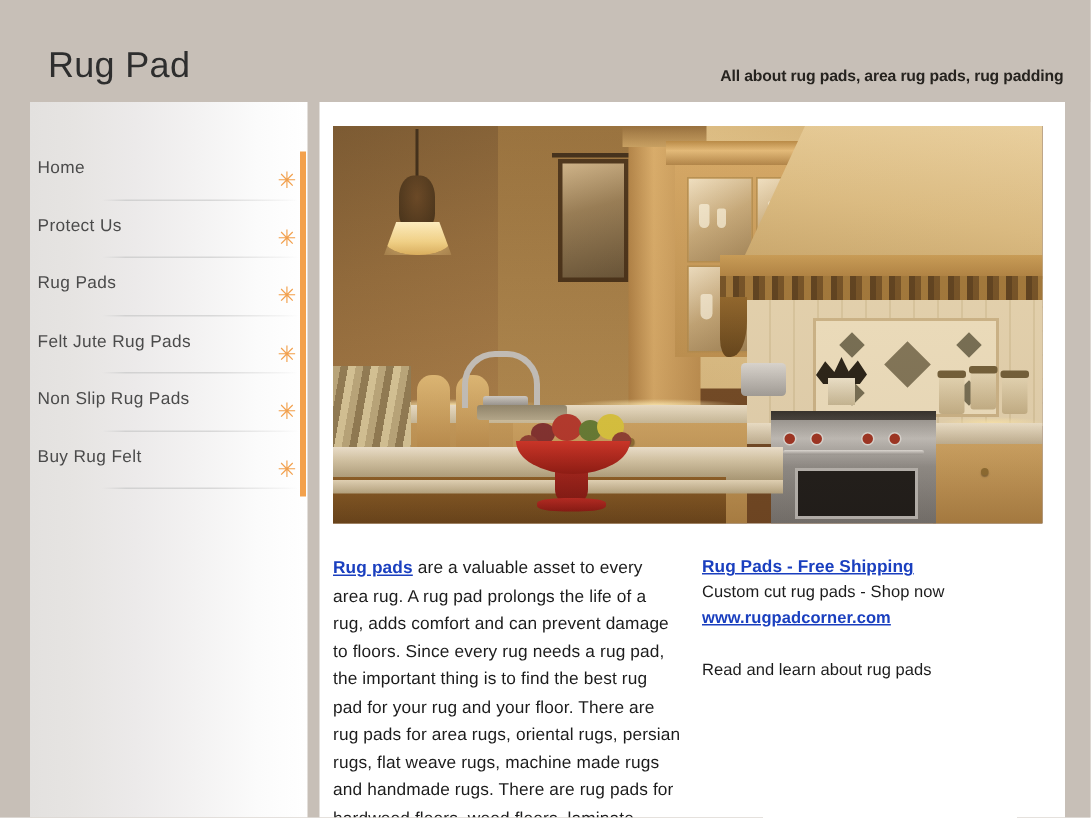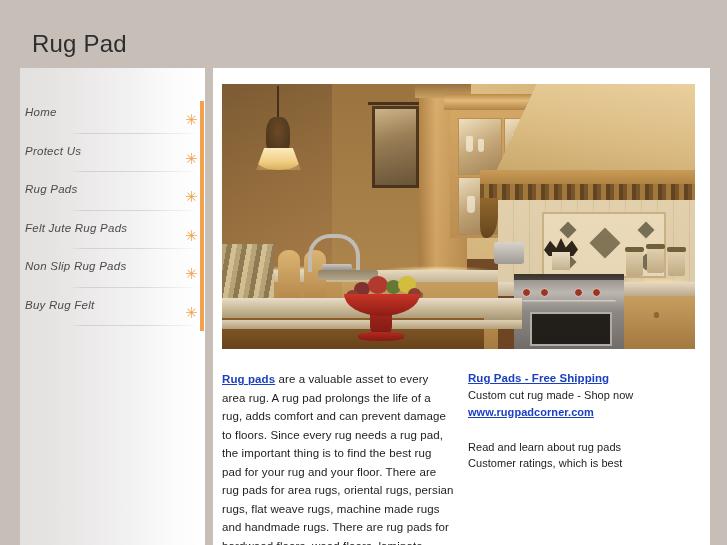--- a/index.html
+++ b/index.html
@@ -367,6 +367,7 @@
 
   <div id="header">
     <div id="site-title">Rug Pad</div>
+    <div id="tagline">All about rug pads, area rug pads, rug padding</div>
   </div>
 
   <div id="sidebar">

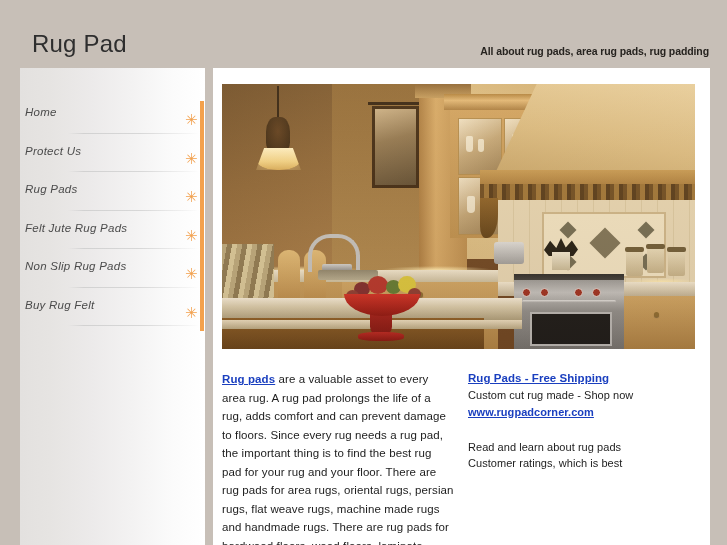--- a/index.html
+++ b/index.html
@@ -72,7 +72,6 @@
     position: relative;
     height: 38.5px;
     width: 100%;
-    font-style: italic;
   }
   .nav-label {
     position: absolute;

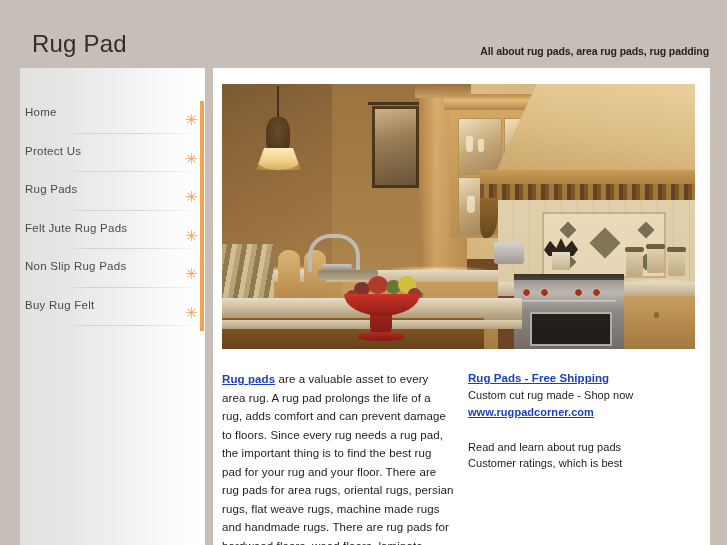--- a/index.html
+++ b/index.html
@@ -535,7 +535,7 @@
 
       <div class="ad-block">
         <div class="ad-title">Rug Pads - Free Shipping</div>
-        <div class="ad-line">Custom cut rug made - Shop now</div>
+        <div class="ad-line">Custom cut rug pads - Shop now</div>
         <div class="ad-url">www.rugpadcorner.com</div>
       </div>
 

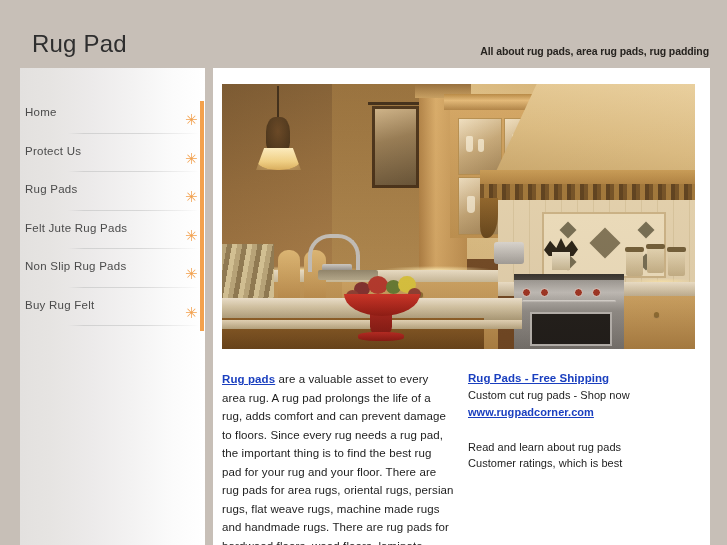--- a/index.html
+++ b/index.html
@@ -541,7 +541,6 @@
 
       <div class="ad-block">
         <div class="ad-line">Read and learn about rug pads</div>
-        <div class="ad-line">Customer ratings, which is best</div>
       </div>
 
     </div>

